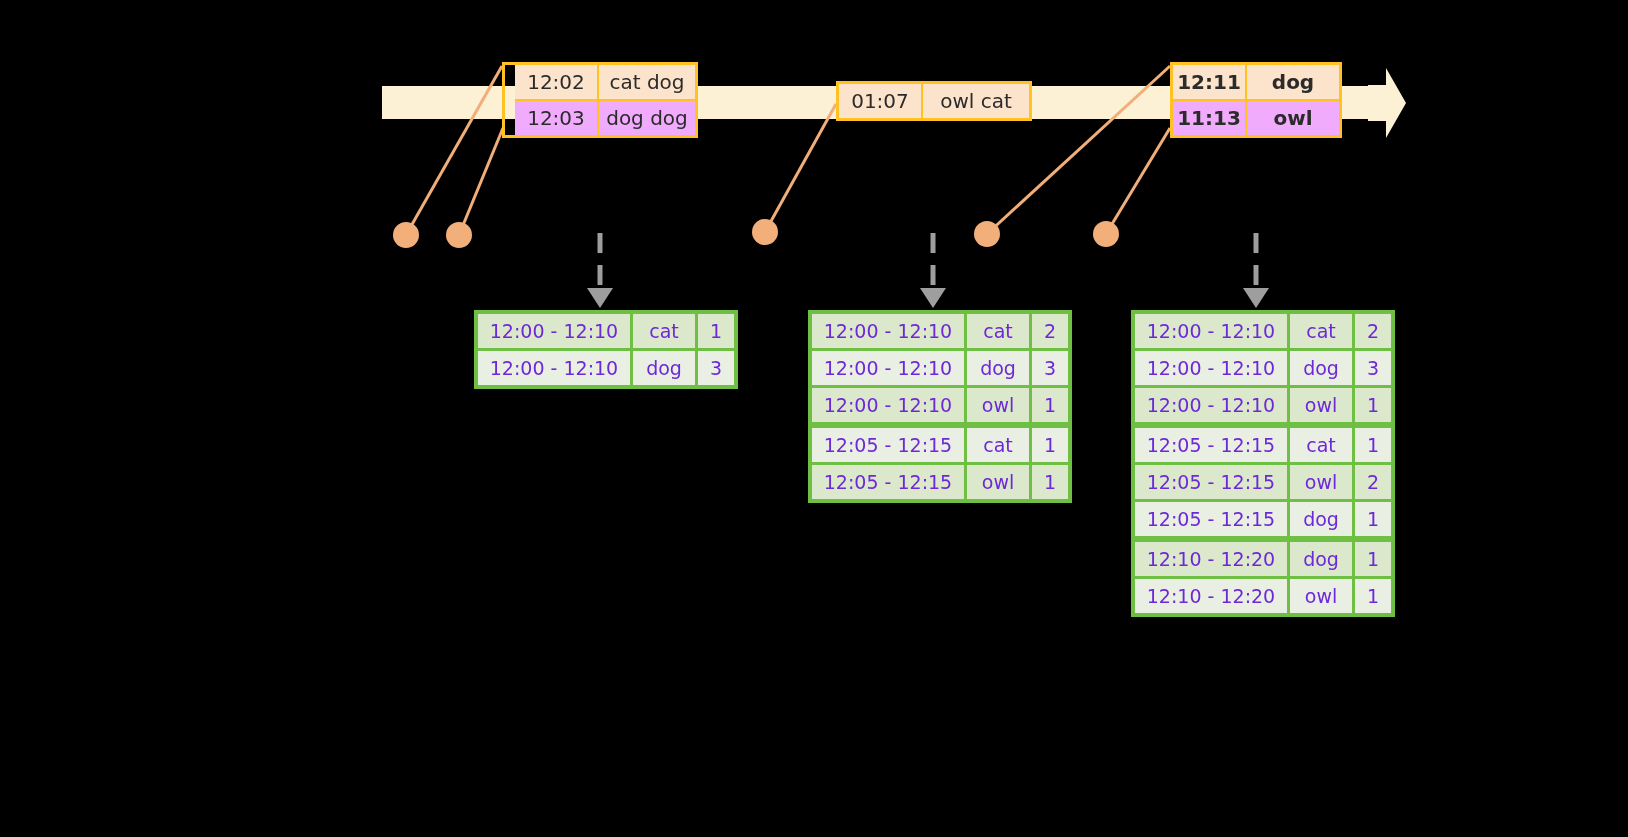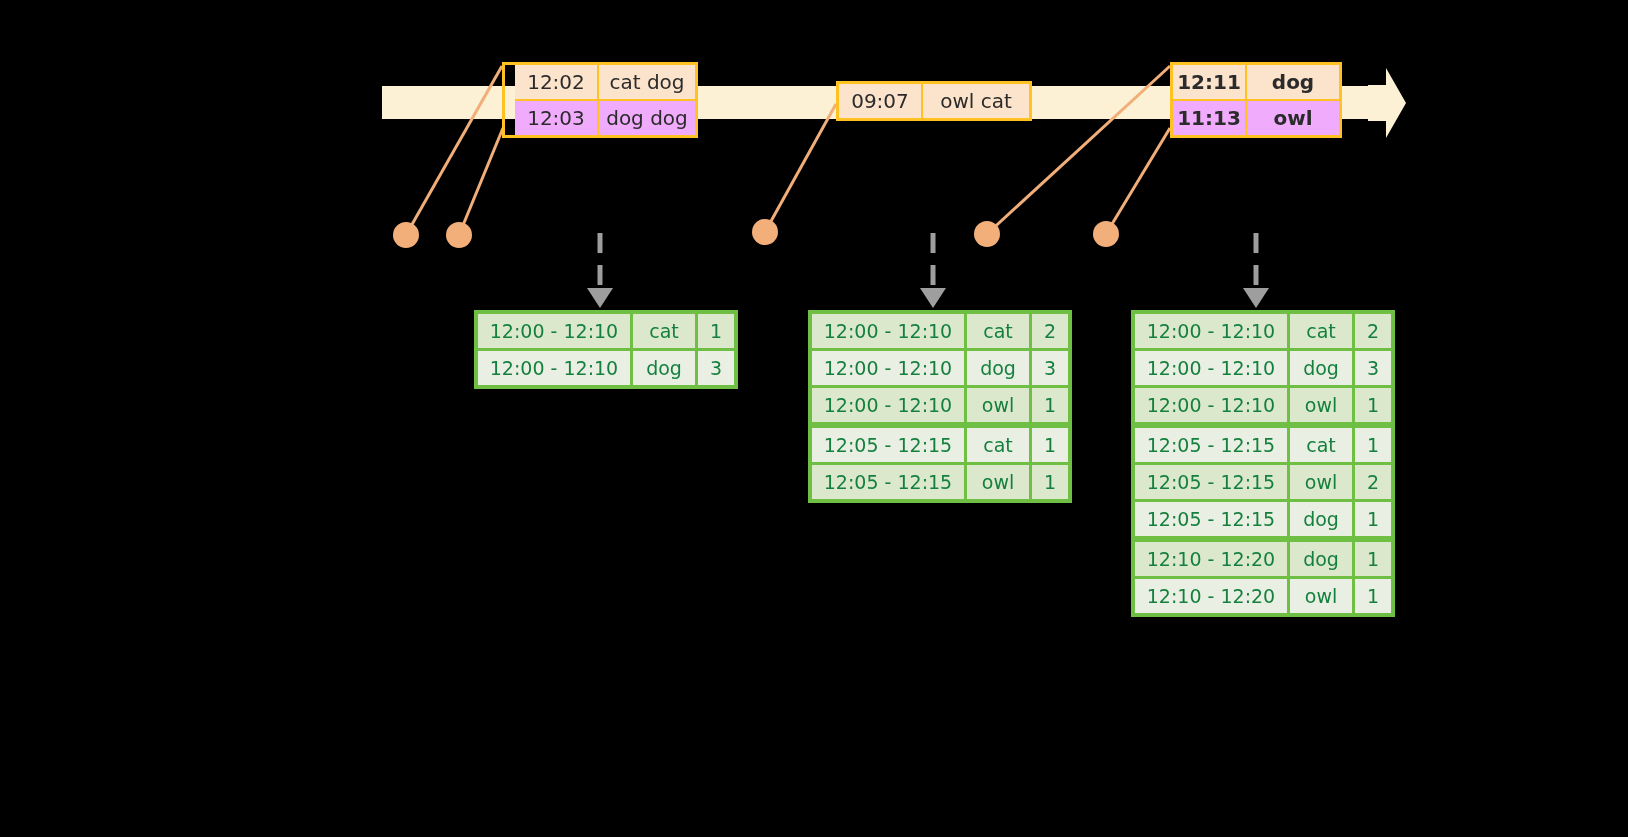--- a/index.html
+++ b/index.html
@@ -82,7 +82,7 @@
 
   <div class="ev" id="ev1" style="left:836px;top:81px;width:196px;height:40px;">
     <div class="ev-row sh">
-      <div class="ev-cell t" style="width:84px">09:07</div>
+      <div class="ev-cell t" style="width:84px">01:07</div>
       <div class="ev-cell" style="flex:1">owl cat</div>
     </div>
   </div>

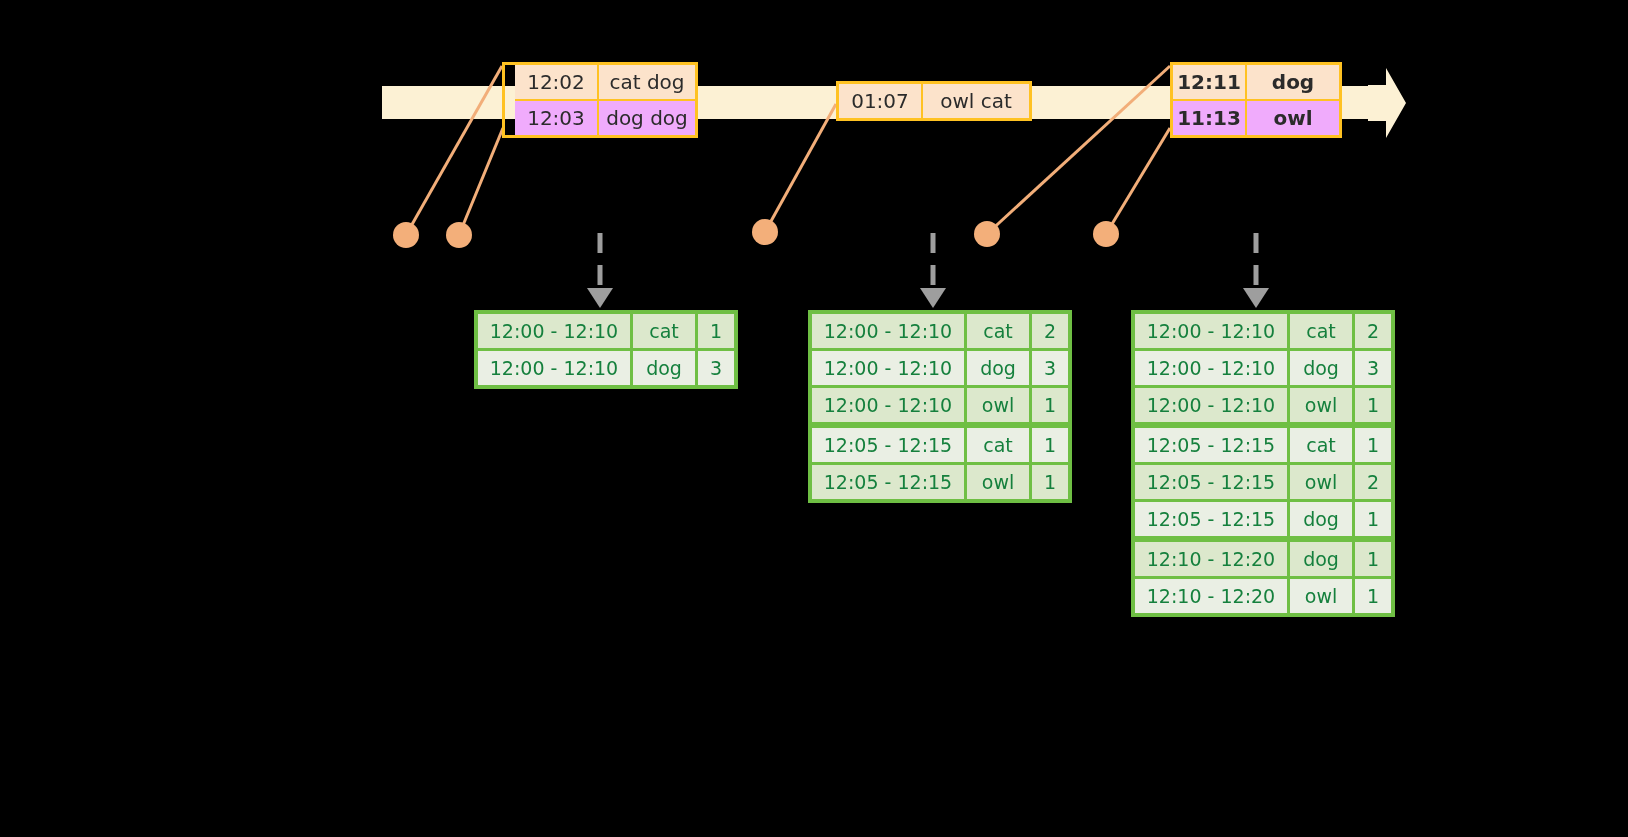--- a/index.html
+++ b/index.html
@@ -29,7 +29,7 @@
   .gt-row + .gt-row{margin-top:3px;}
   .gt-row.grp{margin-top:6px;}
   .gt-cell{box-sizing:border-box;display:flex;align-items:center;justify-content:center;
-           font-size:19px;color:#15803d;height:34px;white-space:nowrap;}
+           font-size:19px;color:#6d28d9;height:34px;white-space:nowrap;}
   .gt-cell + .gt-cell{margin-left:3px;}
   .gt-row.a .gt-cell{background:#DCE8CC;}
   .gt-row.b .gt-cell{background:#EAEFE4;}

